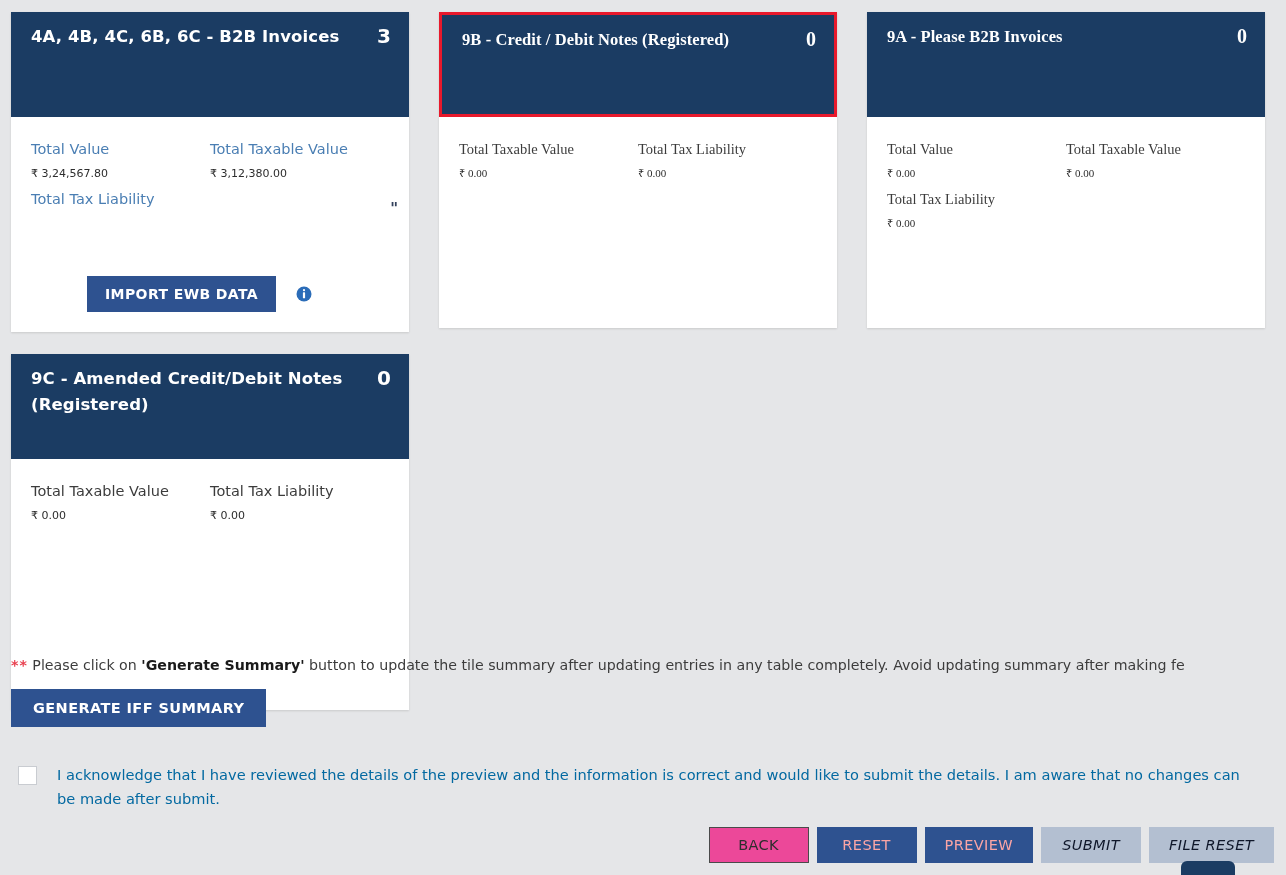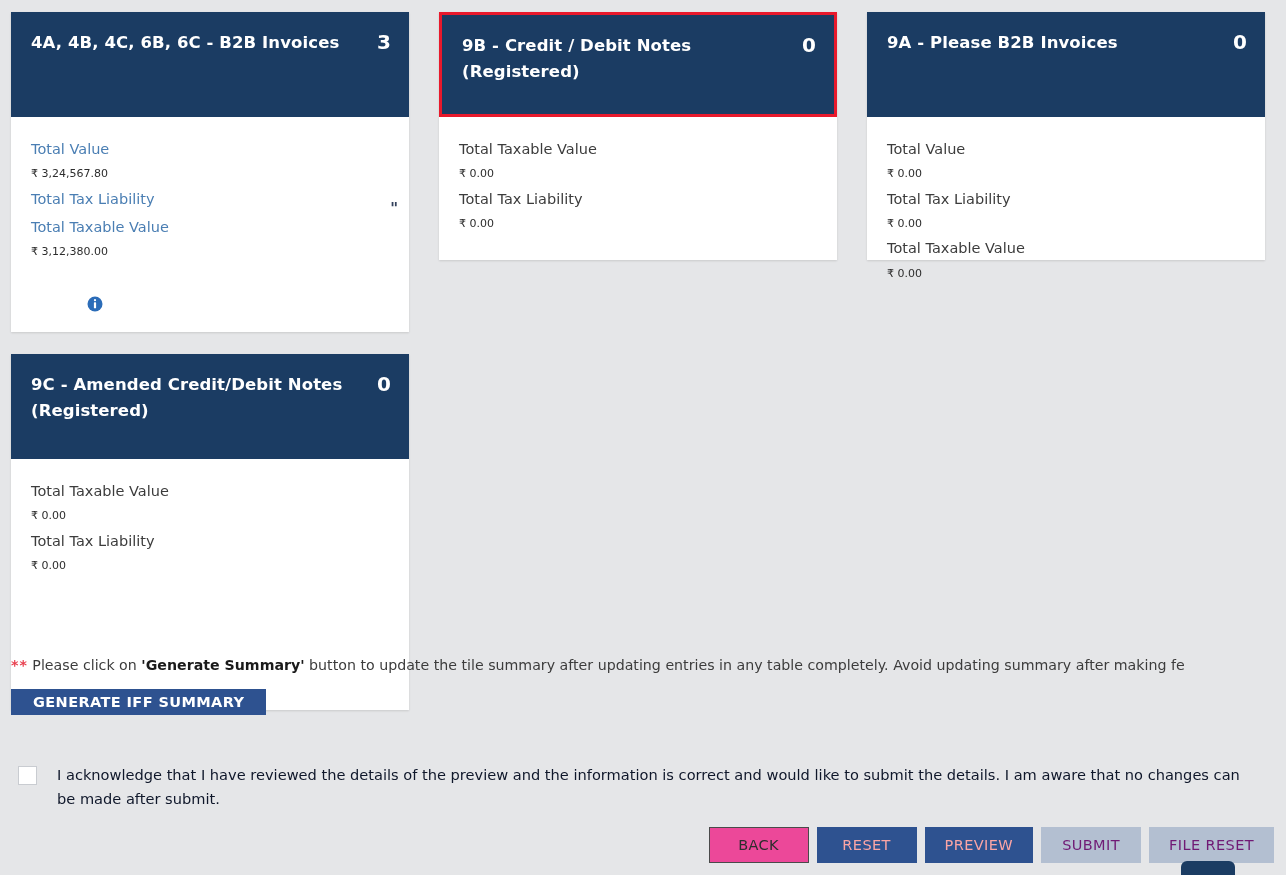--- a/index.html
+++ b/index.html
@@ -34,7 +34,7 @@
   .tile-header {
     background: #1b3c63;
     color: #ffffff;
-    padding: 18px 18px 14px 20px;
+    padding: 12px 18px 14px 20px;
     display: flex;
     align-items: flex-start;
     justify-content: space-between;

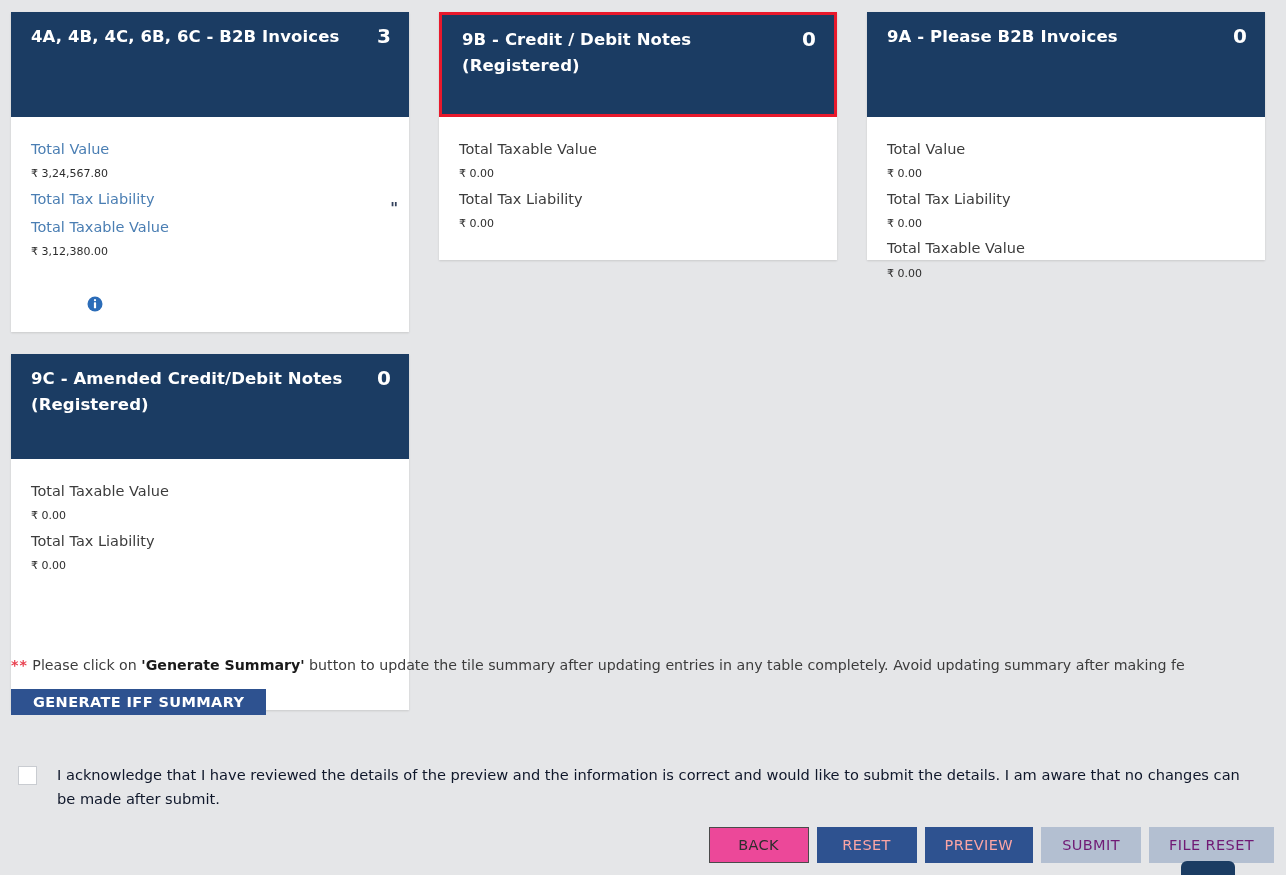--- a/index.html
+++ b/index.html
@@ -27,7 +27,7 @@
     display: flex;
     flex-direction: column;
   }
-  .tile.short { height: 248px; }
+  .tile.short { height: 316px; font-family: Liberation Serif, serif; }
   .tile.tall  { height: 320px; }
   .tile.c9c   { height: 356px; }
 

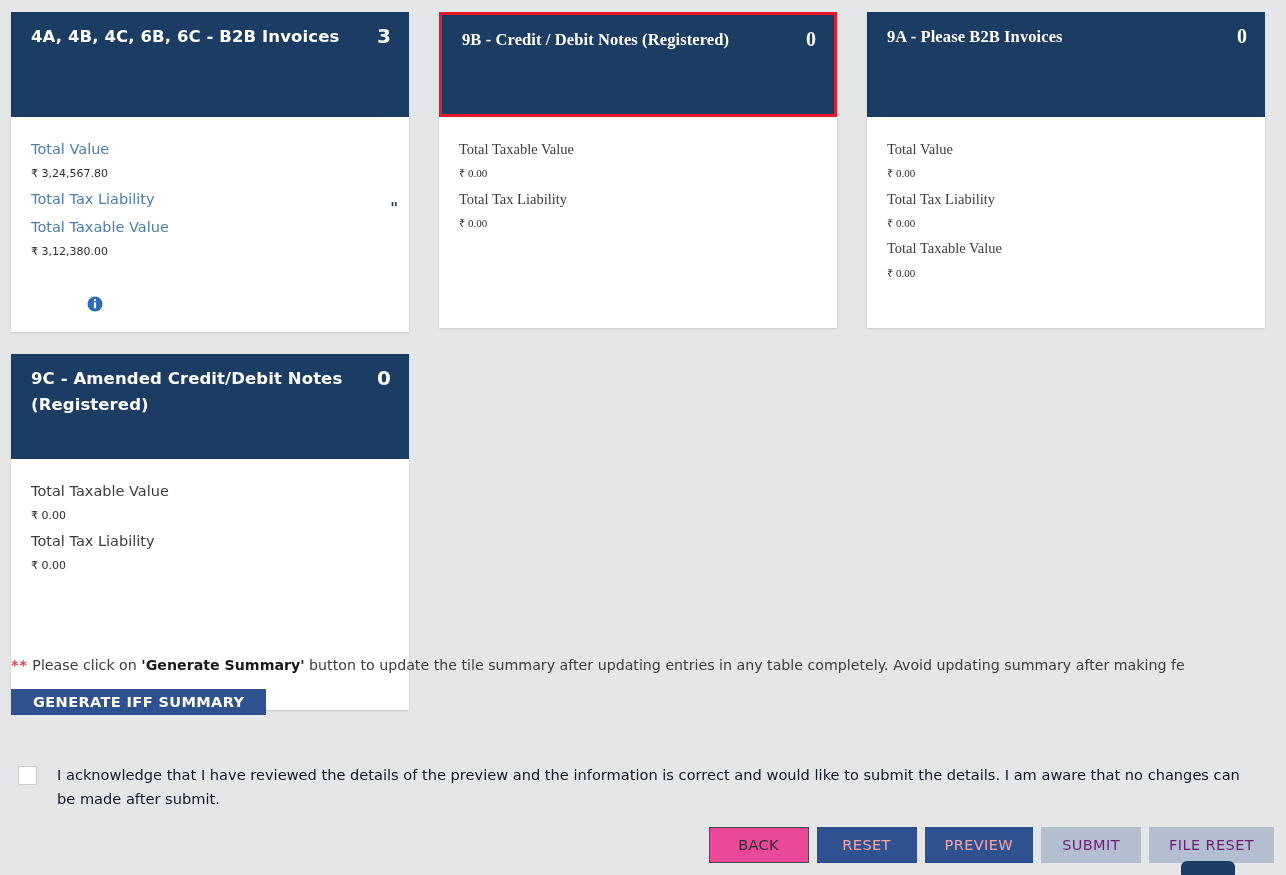--- a/index.html
+++ b/index.html
@@ -65,7 +65,6 @@
   .stat-grid {
     display: flex;
     flex-wrap: wrap;
-    flex-direction: column;
   }
   .stat-col { width: 50%; }
   .stat-label {

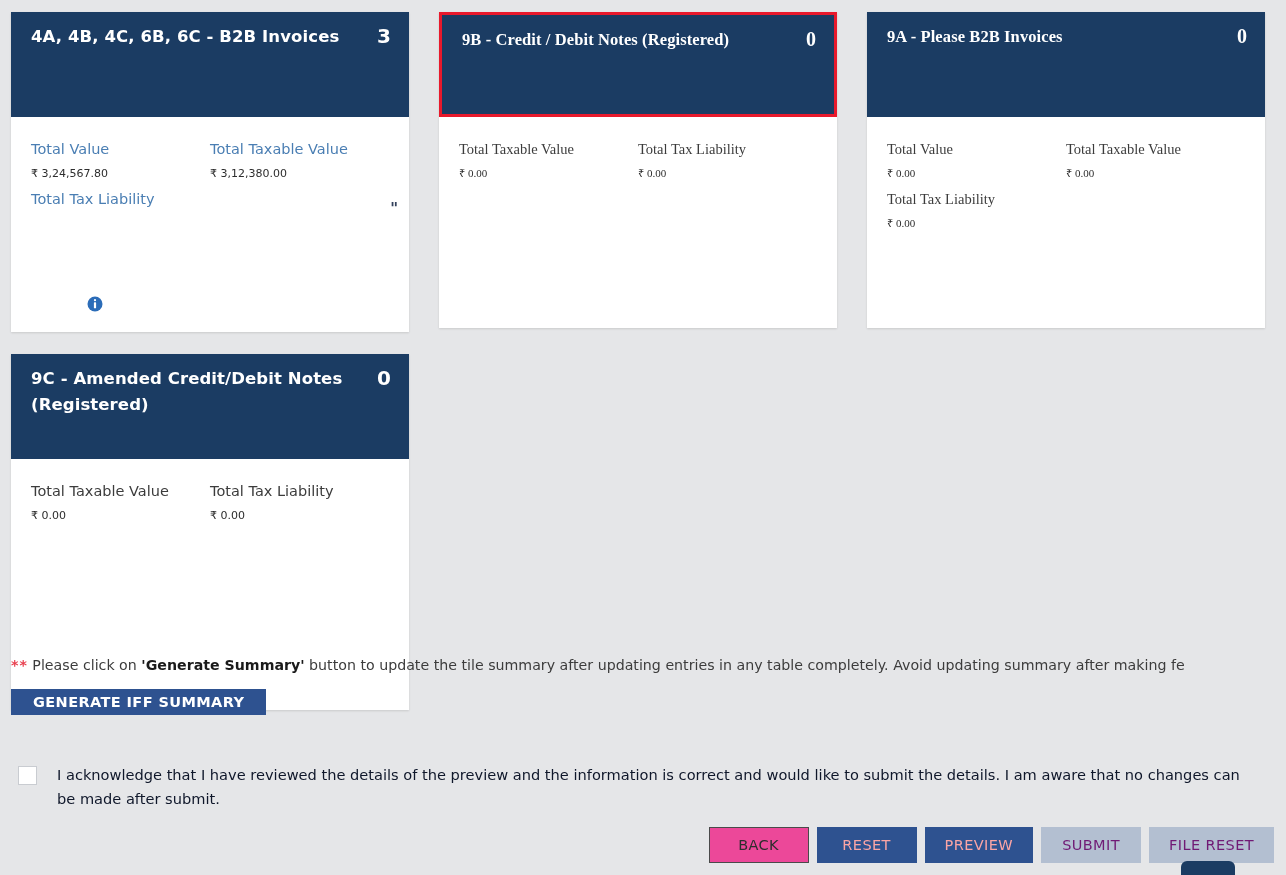--- a/index.html
+++ b/index.html
@@ -223,6 +223,7 @@
           <div class="quote-mark">"</div>
         </div>
         <div class="tile-actions">
+          <button class="btn-ewb">IMPORT EWB DATA</button>
           <span class="info-icon">
             <svg width="16" height="16" viewBox="0 0 16 16">
               <circle cx="8" cy="8" r="7.5" fill="#2b6cb8"></circle>

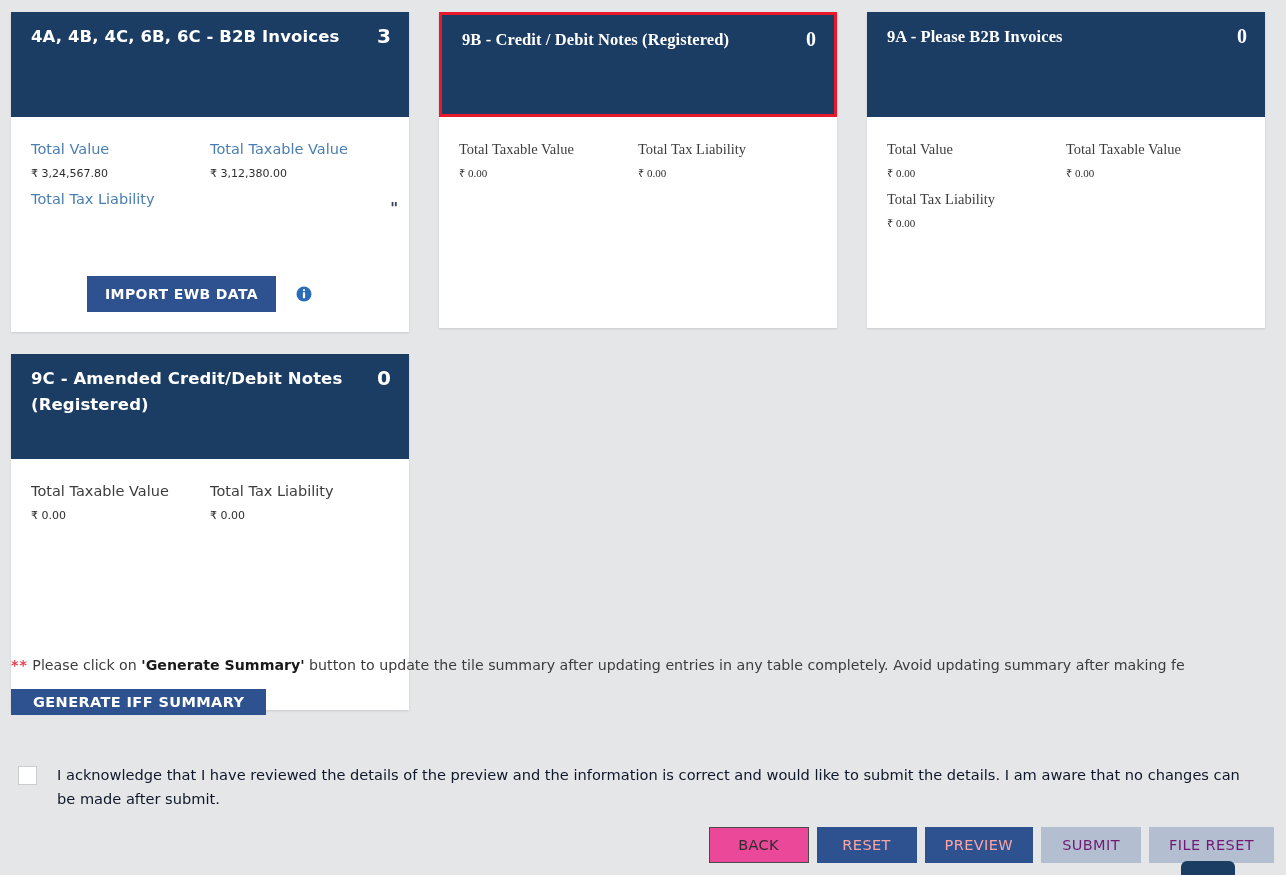--- a/index.html
+++ b/index.html
@@ -133,7 +133,7 @@
     font-size: 14.5px;
     font-weight: bold;
     letter-spacing: 0.4px;
-    padding: 5px 22px;
+    padding: 11px 22px;
     cursor: pointer;
     font-family: inherit;
   }

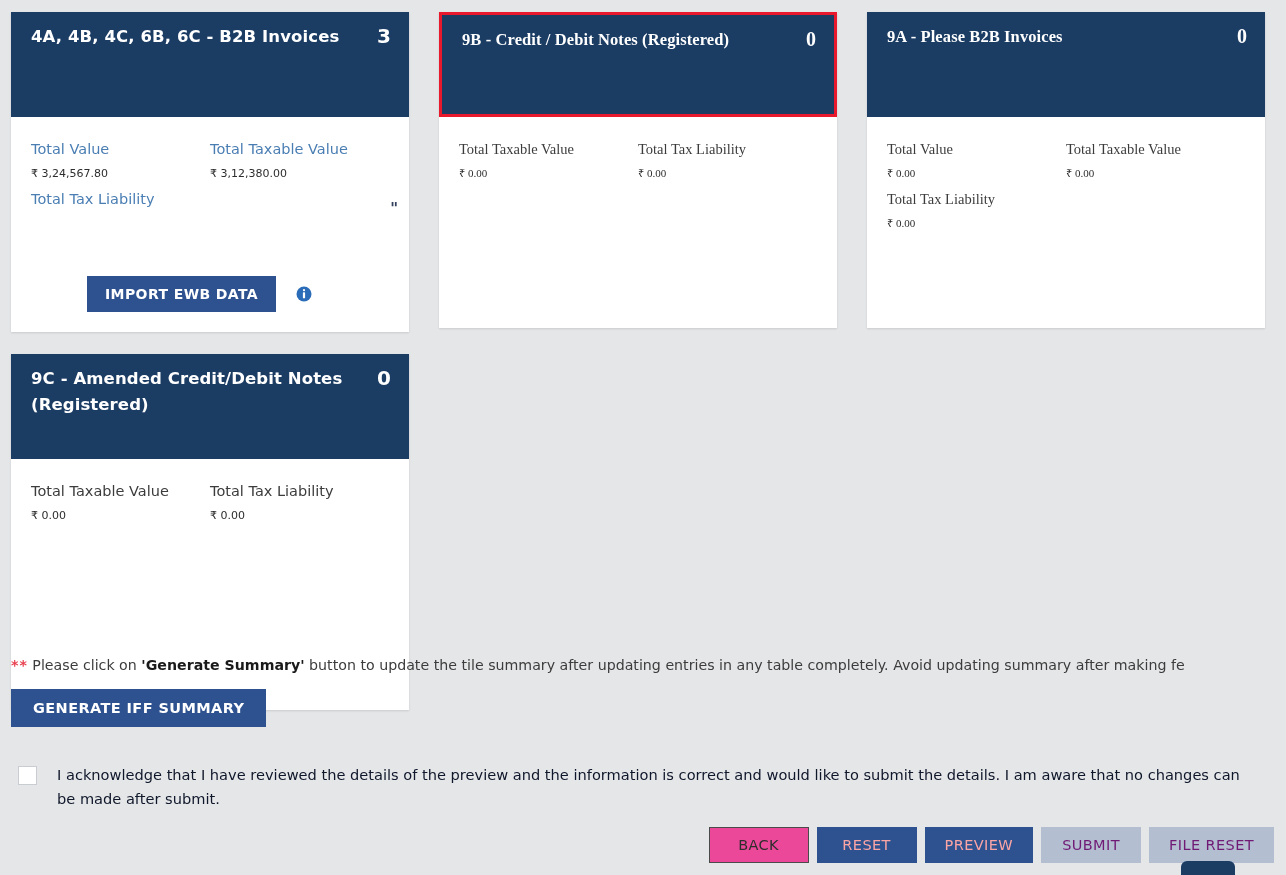--- a/index.html
+++ b/index.html
@@ -158,7 +158,7 @@
     margin-left: 20px;
     font-size: 14.6px;
     line-height: 1.65;
-    color: #0f172a;
+    color: #0369a1;
   }
 
   

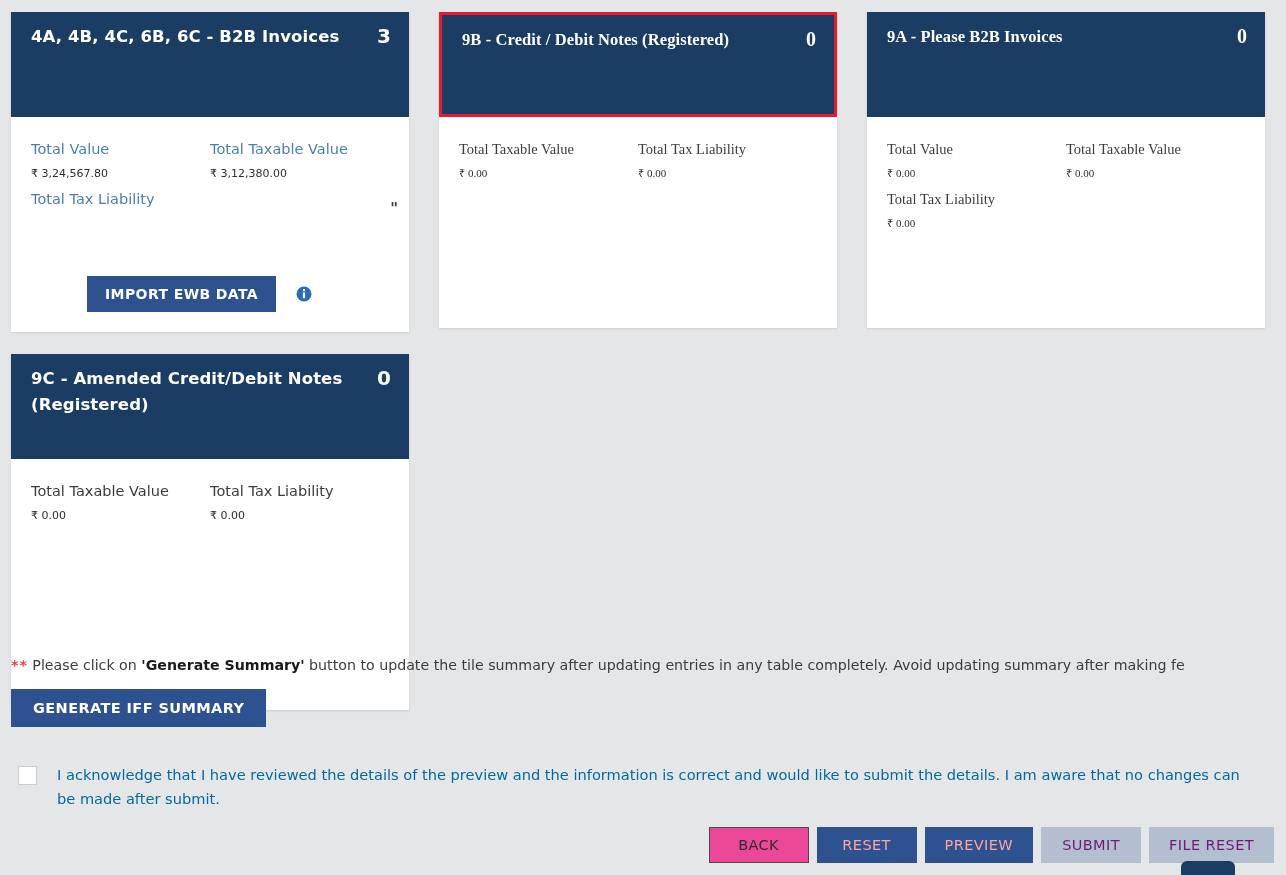--- a/index.html
+++ b/index.html
@@ -184,7 +184,7 @@
     border: 1px solid #4a4a4a;
   }
   .fbtn.primary { background: #2e5290; color: #fca5a5; }
-  .fbtn.disabled { background: #b3bfd1; color: #701a75; cursor: default; }
+  .fbtn.disabled { background: #b3bfd1; color: #0f172a; cursor: default; font-style: italic; }
 
   .scroll-top {
     position: absolute;

